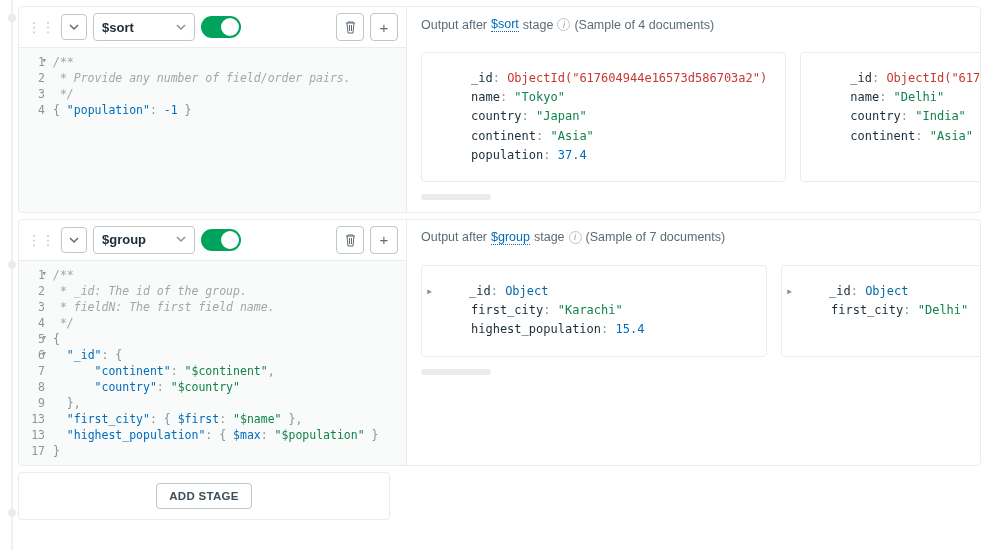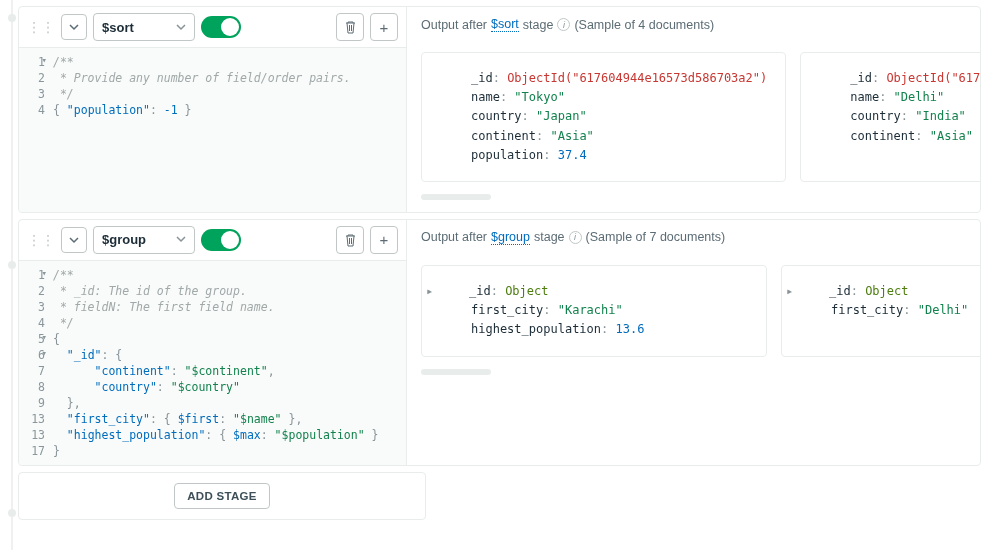--- a/index.html
+++ b/index.html
@@ -191,7 +191,7 @@
     .fv-oid { color: #C83732; }
     .fv-str { color: #12824D; }
     .fv-num { color: #006CBC; }
-    .fv-type { color: #4d7c0f; }
+    .fv-type { color: #0369a1; }
     .scroll-indicator {
       height: 6px;
       width: 70px;

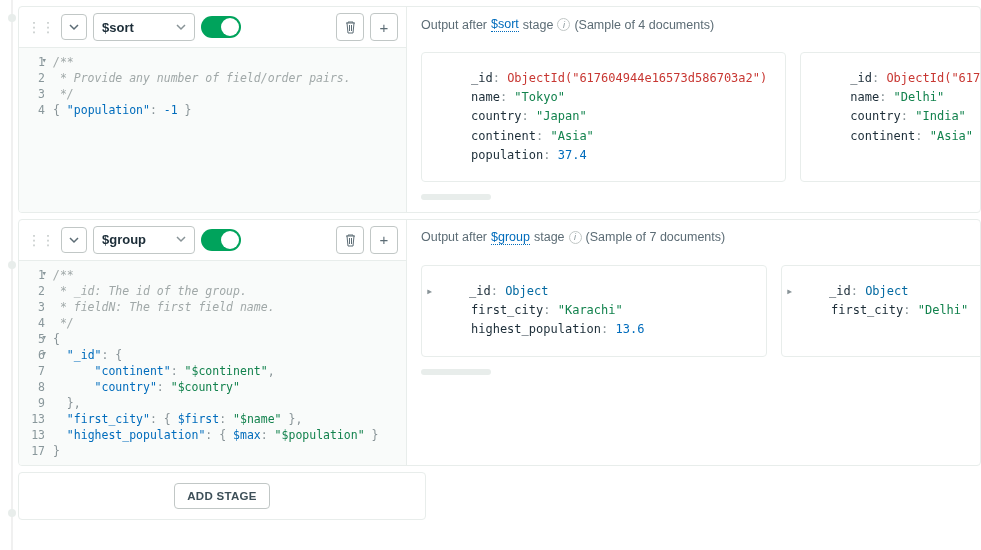--- a/index.html
+++ b/index.html
@@ -347,7 +347,7 @@
           <div class="doc-card">
             <div class="doc-field"><span class="doc-expand">▸</span><span class="fk">_id</span><span class="fc">: </span><span class="fv-type">Object</span></div>
             <div class="doc-field"><span class="fk">first_city</span><span class="fc">: </span><span class="fv-str">"Karachi"</span></div>
-            <div class="doc-field"><span class="fk">highest_population</span><span class="fc">: </span><span class="fv-num">13.6</span></div>
+            <div class="doc-field"><span class="fk">highest_population</span><span class="fc">: </span><span class="fv-num">15.4</span></div>
           </div>
           <div class="doc-card narrow">
             <div class="doc-field"><span class="doc-expand">▸</span><span class="fk">_id</span><span class="fc">: </span><span class="fv-type">Object</span></div>

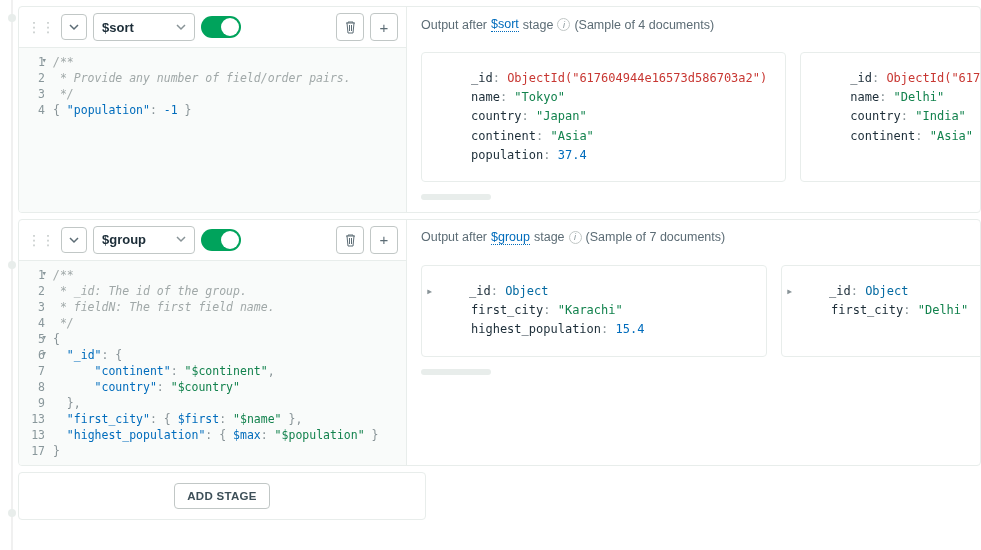--- a/index.html
+++ b/index.html
@@ -203,7 +203,7 @@
       border: 1px solid #E8EDEB;
       border-radius: 4px;
       background: #fff;
-      width: 408px;
+      width: 372px;
       padding: 10px;
       display: flex;
       justify-content: center;

